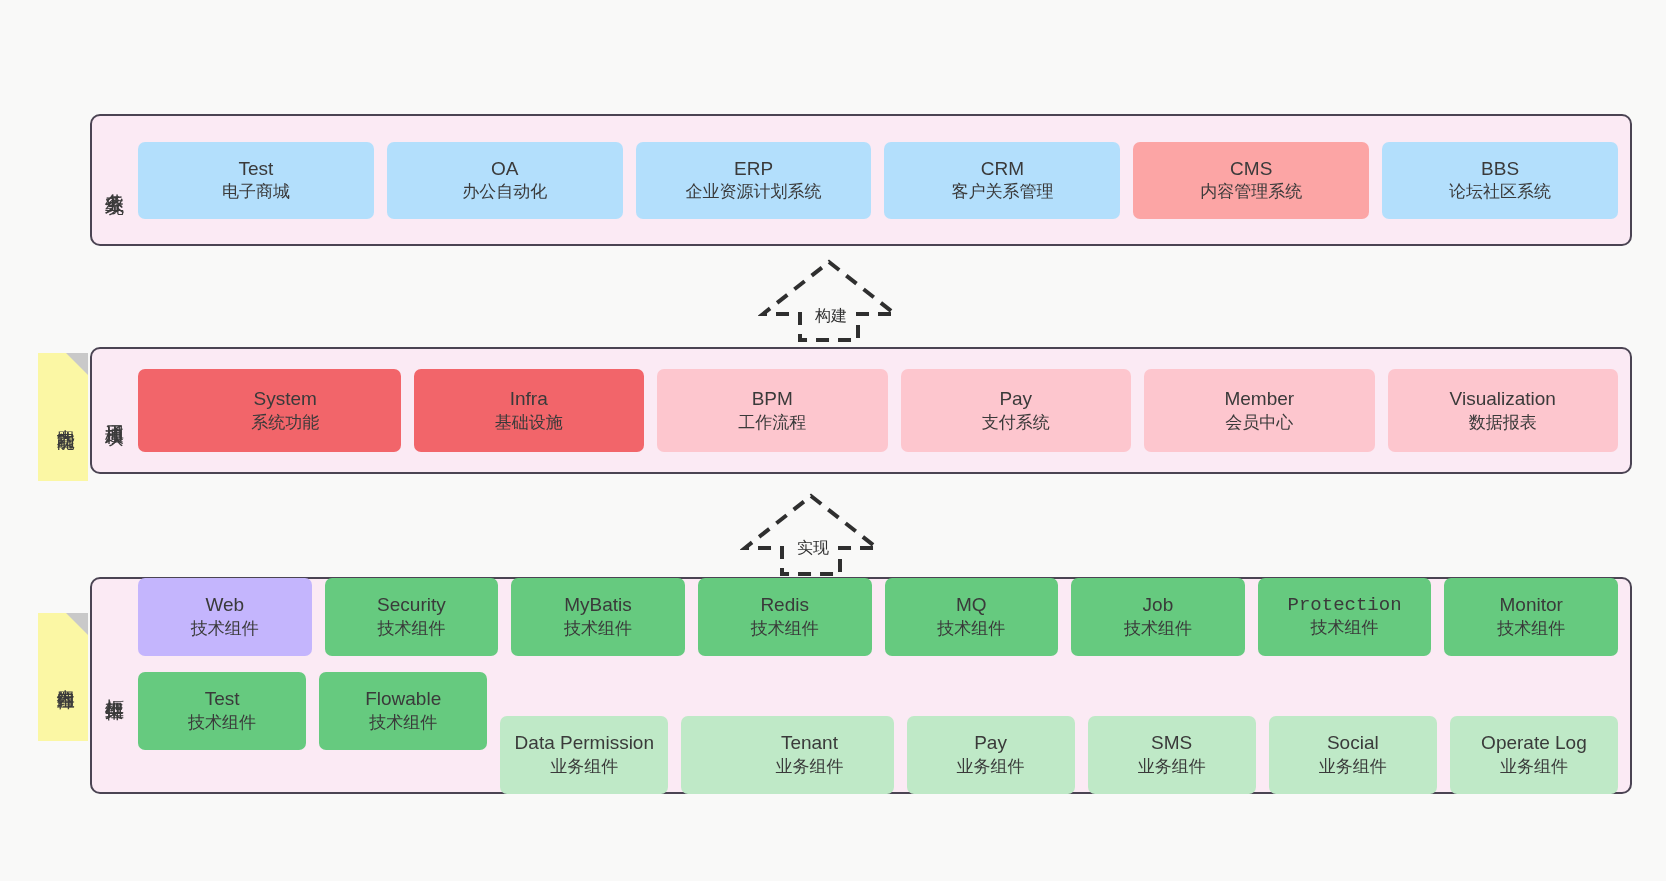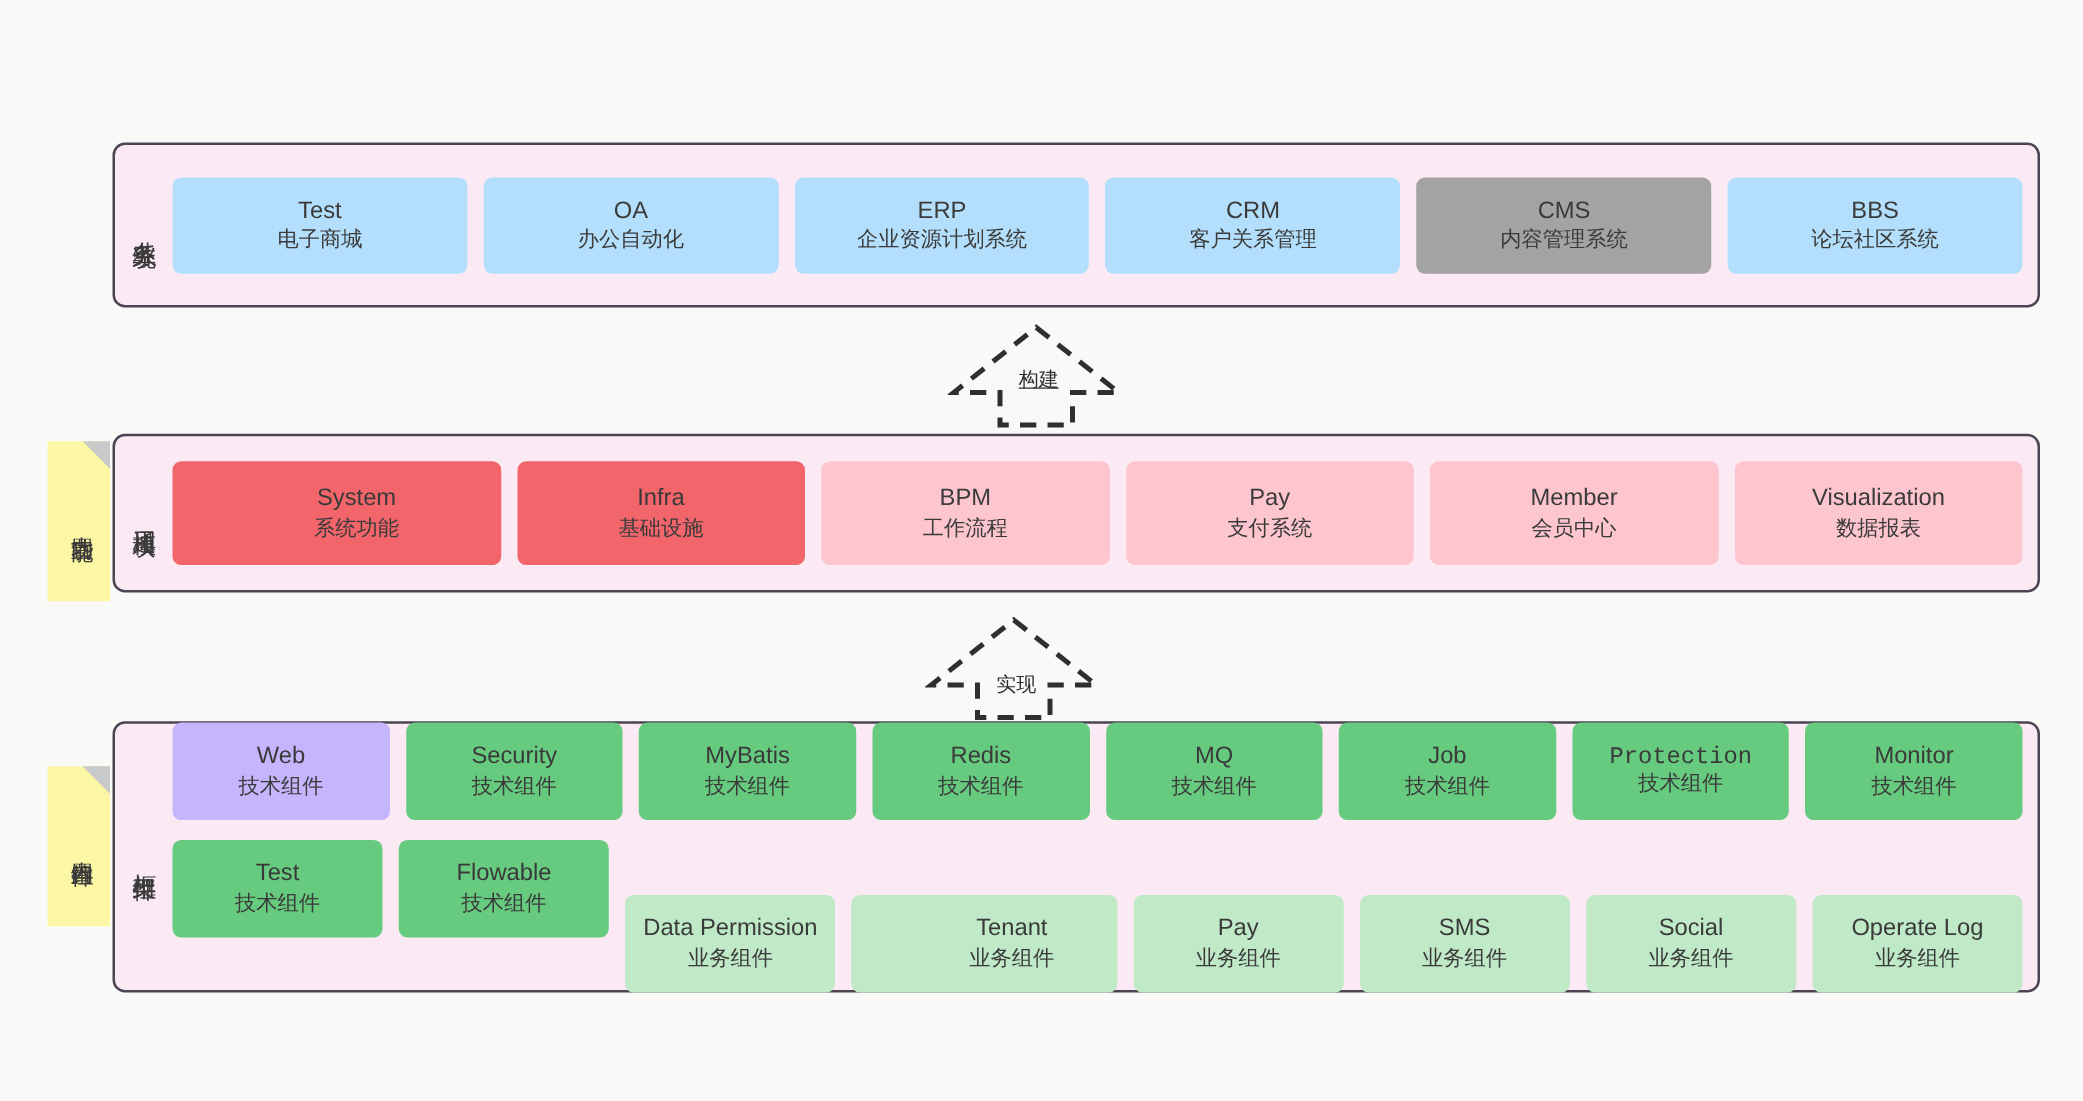--- a/index.html
+++ b/index.html
@@ -166,7 +166,7 @@
           <span class="t-en">CRM</span>
           <span class="t-cn">客户关系管理</span>
         </div>
-        <div class="card c-blue h-biz" style="background: #a3a3a3;">
+        <div class="card c-blue h-biz" style="background: #fca5a5;">
           <span class="t-en">CMS</span>
           <span class="t-cn">内容管理系统</span>
         </div>

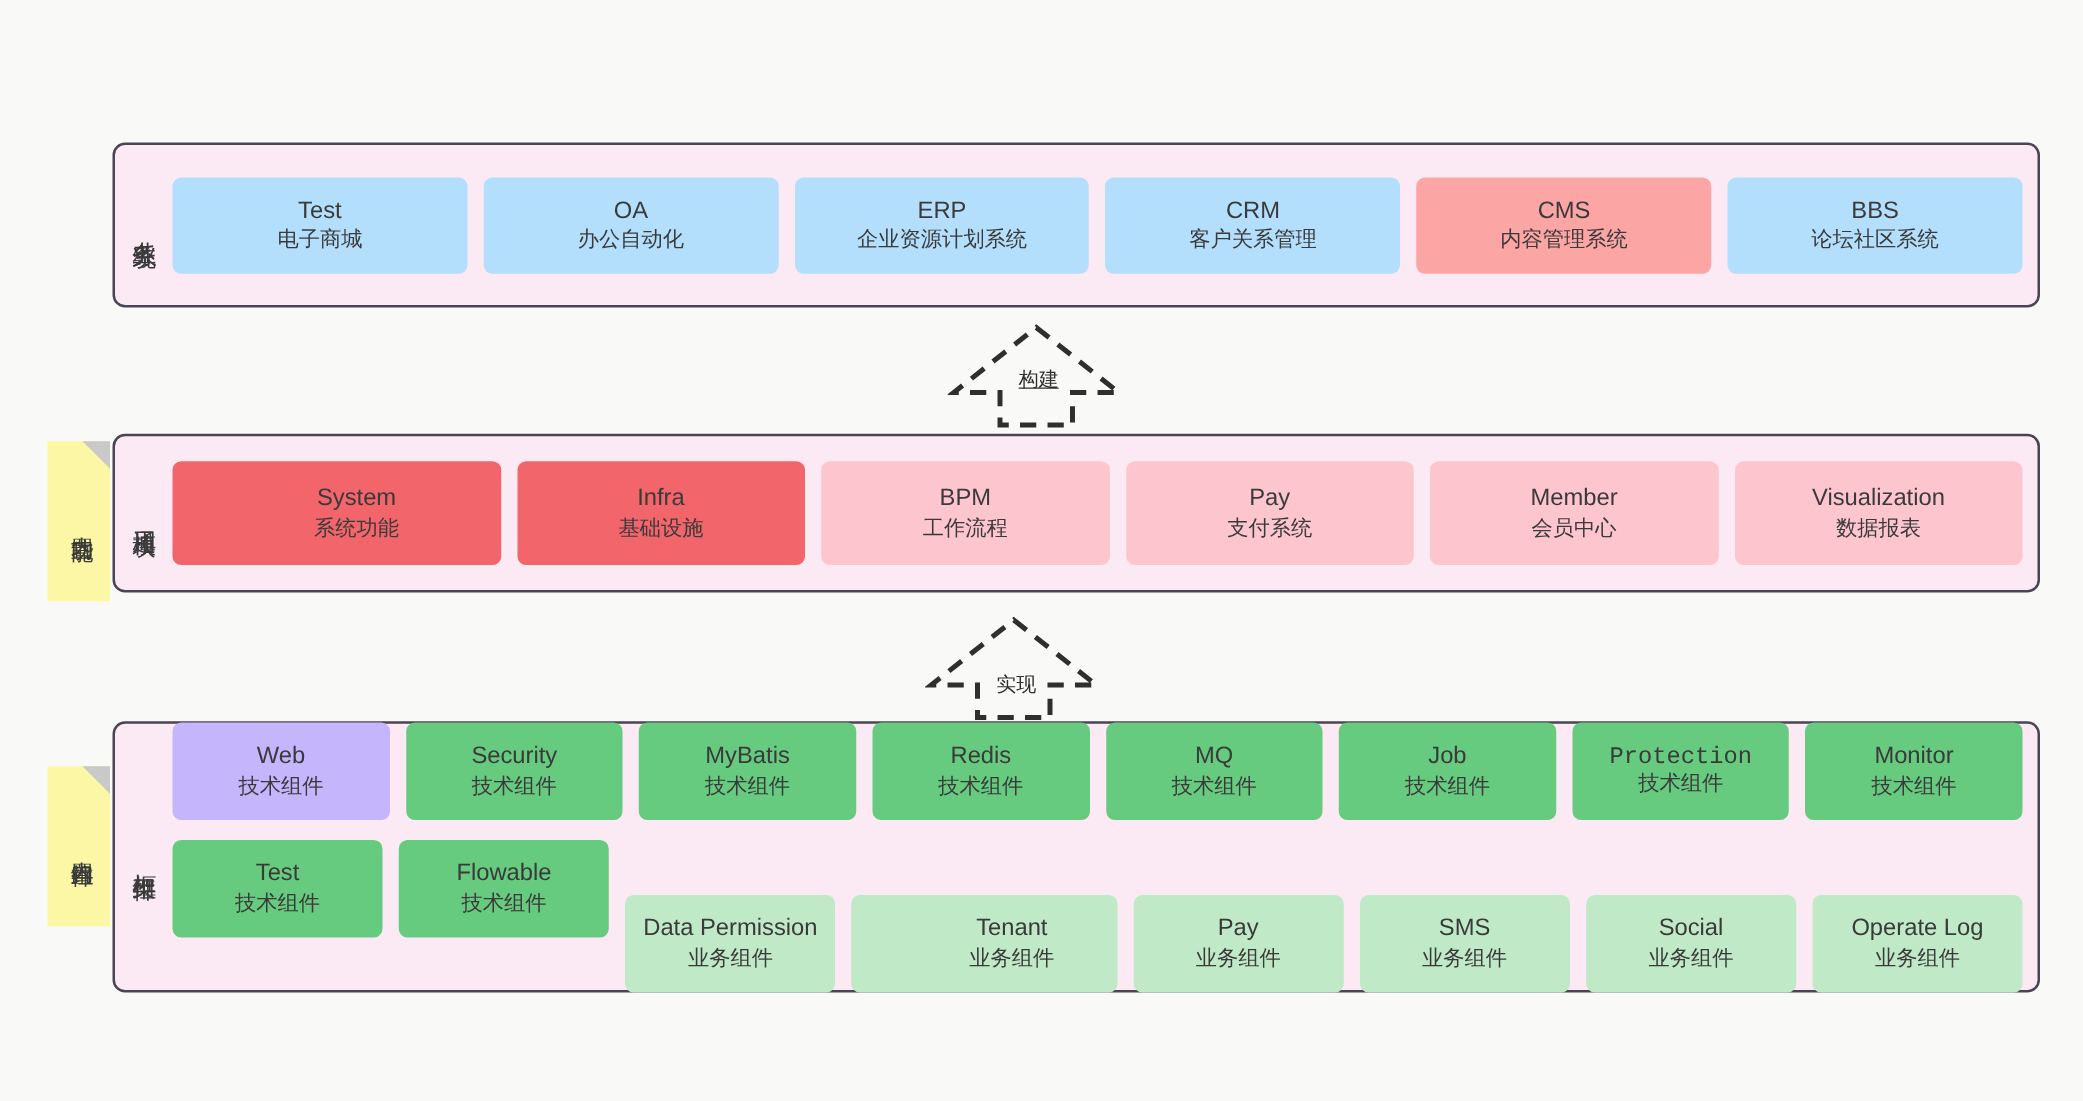--- a/index.html
+++ b/index.html
@@ -182,7 +182,7 @@
     <svg width="142" height="86" viewBox="0 0 142 86" xmlns="http://www.w3.org/2000/svg">
       <path d="M 71 4 L 137 56 L 100 56 L 100 82 L 42 82 L 42 56 L 5 56 Z" fill="none" stroke="#2f2f2f" stroke-width="4" stroke-dasharray="13 9" stroke-linejoin="miter" stroke-linecap="butt"></path>
     </svg>
-    <div class="arrow-label" style="top:36px;text-decoration:underline;">构建</div>
+    <div class="arrow-label" style="top:48px;">构建</div>
   </div>
 
   <div class="sticky" style="left:38px; top:353px; width:50px; height:128px;">

